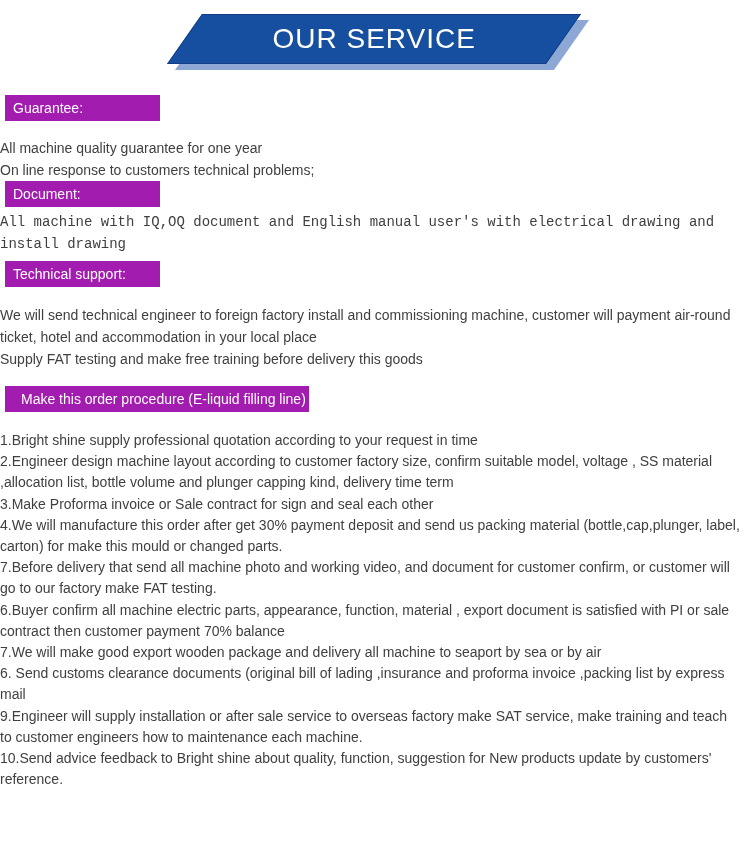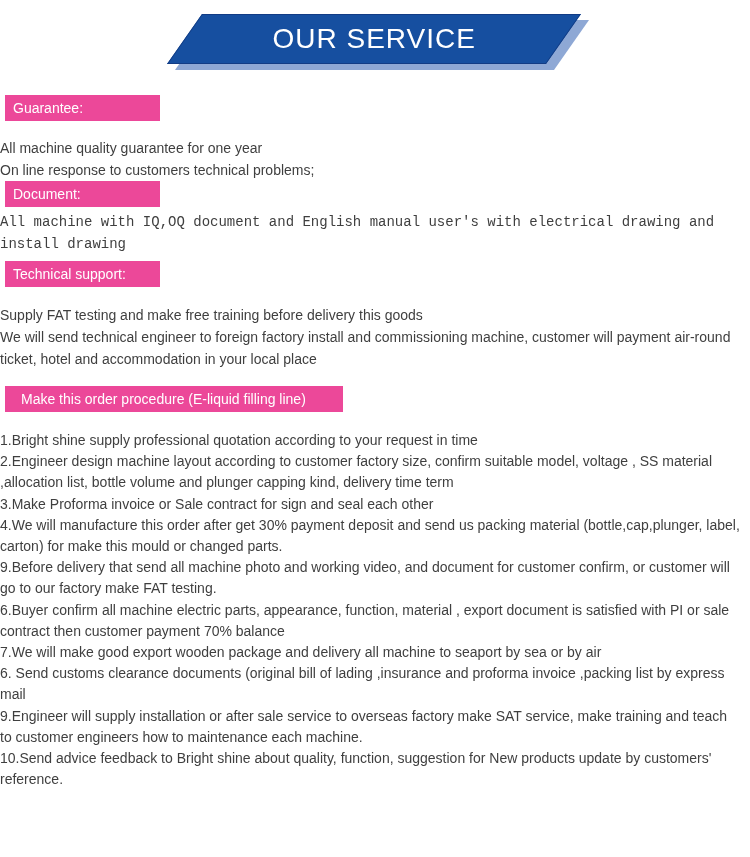--- a/index.html
+++ b/index.html
@@ -57,7 +57,7 @@
   
   .section-bar {
     height: 26px;
-    background: #ec4899;
+    background: #a21caf;
     color: #ffffff;
     font-size: 14px;
     display: flex;

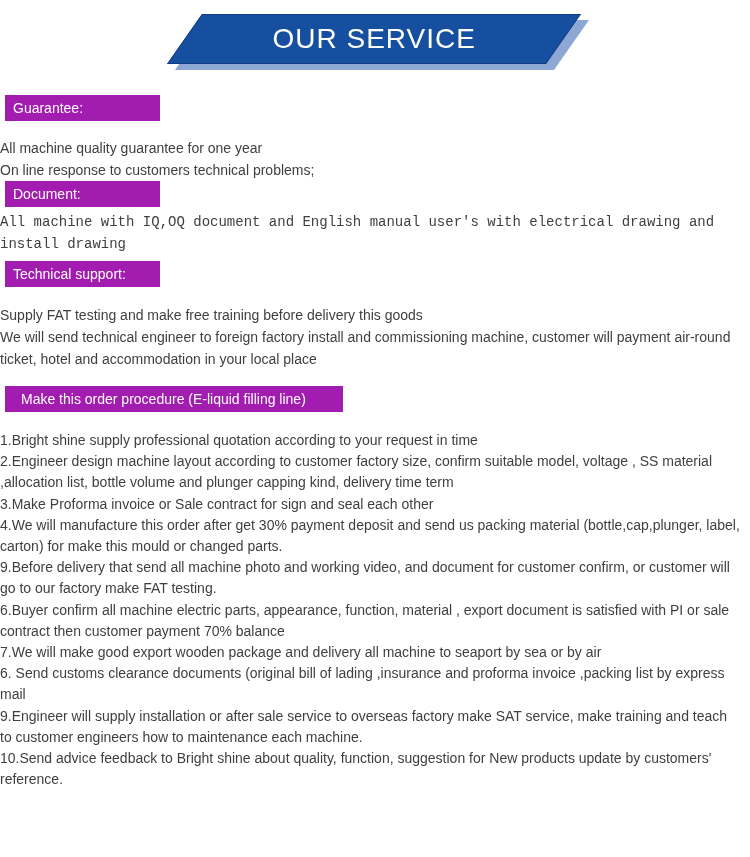--- a/index.html
+++ b/index.html
@@ -118,8 +118,8 @@
   <span>Technical support:</span>
 </div>
 <div id="sec3-text" class="text-block">
+    <div class="para">We will send technical engineer to foreign factory install and commissioning machine, customer will payment air-round ticket, hotel and accommodation in your local place</div>
     <div class="para">Supply FAT testing and make free training before delivery this goods</div>
-    <div class="para">We will send technical engineer to foreign factory install and commissioning machine, customer will payment air-round ticket, hotel and accommodation in your local place</div>
   </div>
 
 <div id="sec4-bar" class="section-bar bar-wide">

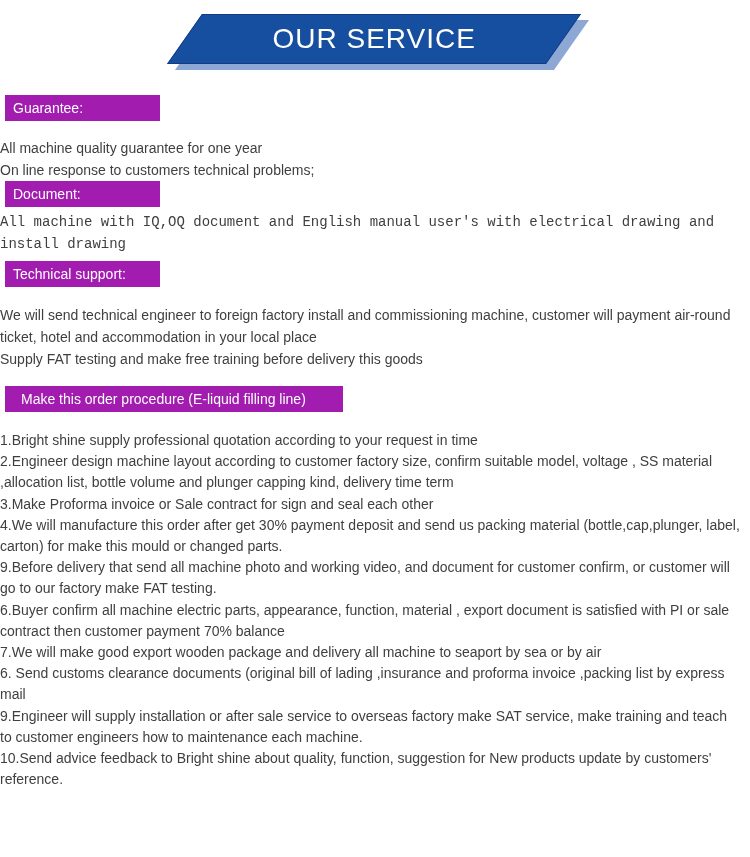--- a/index.html
+++ b/index.html
@@ -67,7 +67,7 @@
     margin-left: 5px;
   }
   .bar-narrow { width: 155px; }
-  .bar-wide   { width: 338px; padding-left: 16px; }
+  .bar-wide   { width: 304px; padding-left: 16px; }
 
   #sec1-bar  { margin-top: 17px; }
   #sec1-text { margin-top: 16px; }

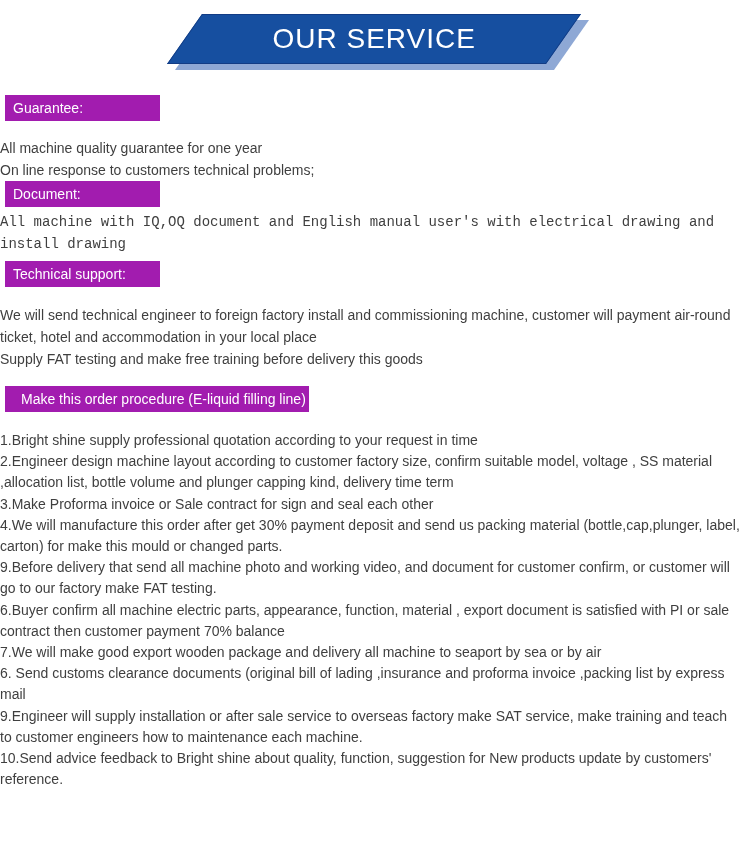--- a/index.html
+++ b/index.html
@@ -130,7 +130,7 @@
     <div class="para">2.Engineer design machine layout according to customer factory size, confirm suitable model, voltage , SS material ,allocation list, bottle volume and plunger capping kind, delivery time term</div>
     <div class="para">3.Make Proforma invoice or Sale contract for sign and seal each other</div>
     <div class="para">4.We will manufacture this order after get 30% payment deposit and send us packing material (bottle,cap,plunger, label, carton) for make this mould or changed parts.</div>
-    <div class="para">9.Before delivery that send all machine photo and working video, and document for customer confirm, or customer will go to our factory make FAT testing.</div>
+    <div class="para">7.Before delivery that send all machine photo and working video, and document for customer confirm, or customer will go to our factory make FAT testing.</div>
     <div class="para">6.Buyer confirm all machine electric parts, appearance, function, material , export document is satisfied with PI or sale contract then customer payment 70% balance</div>
     <div class="para">7.We will make good export wooden package and delivery all machine to seaport by sea or by air</div>
     <div class="para">6. Send customs clearance documents (original bill of lading ,insurance and proforma invoice ,packing list by express mail</div>

